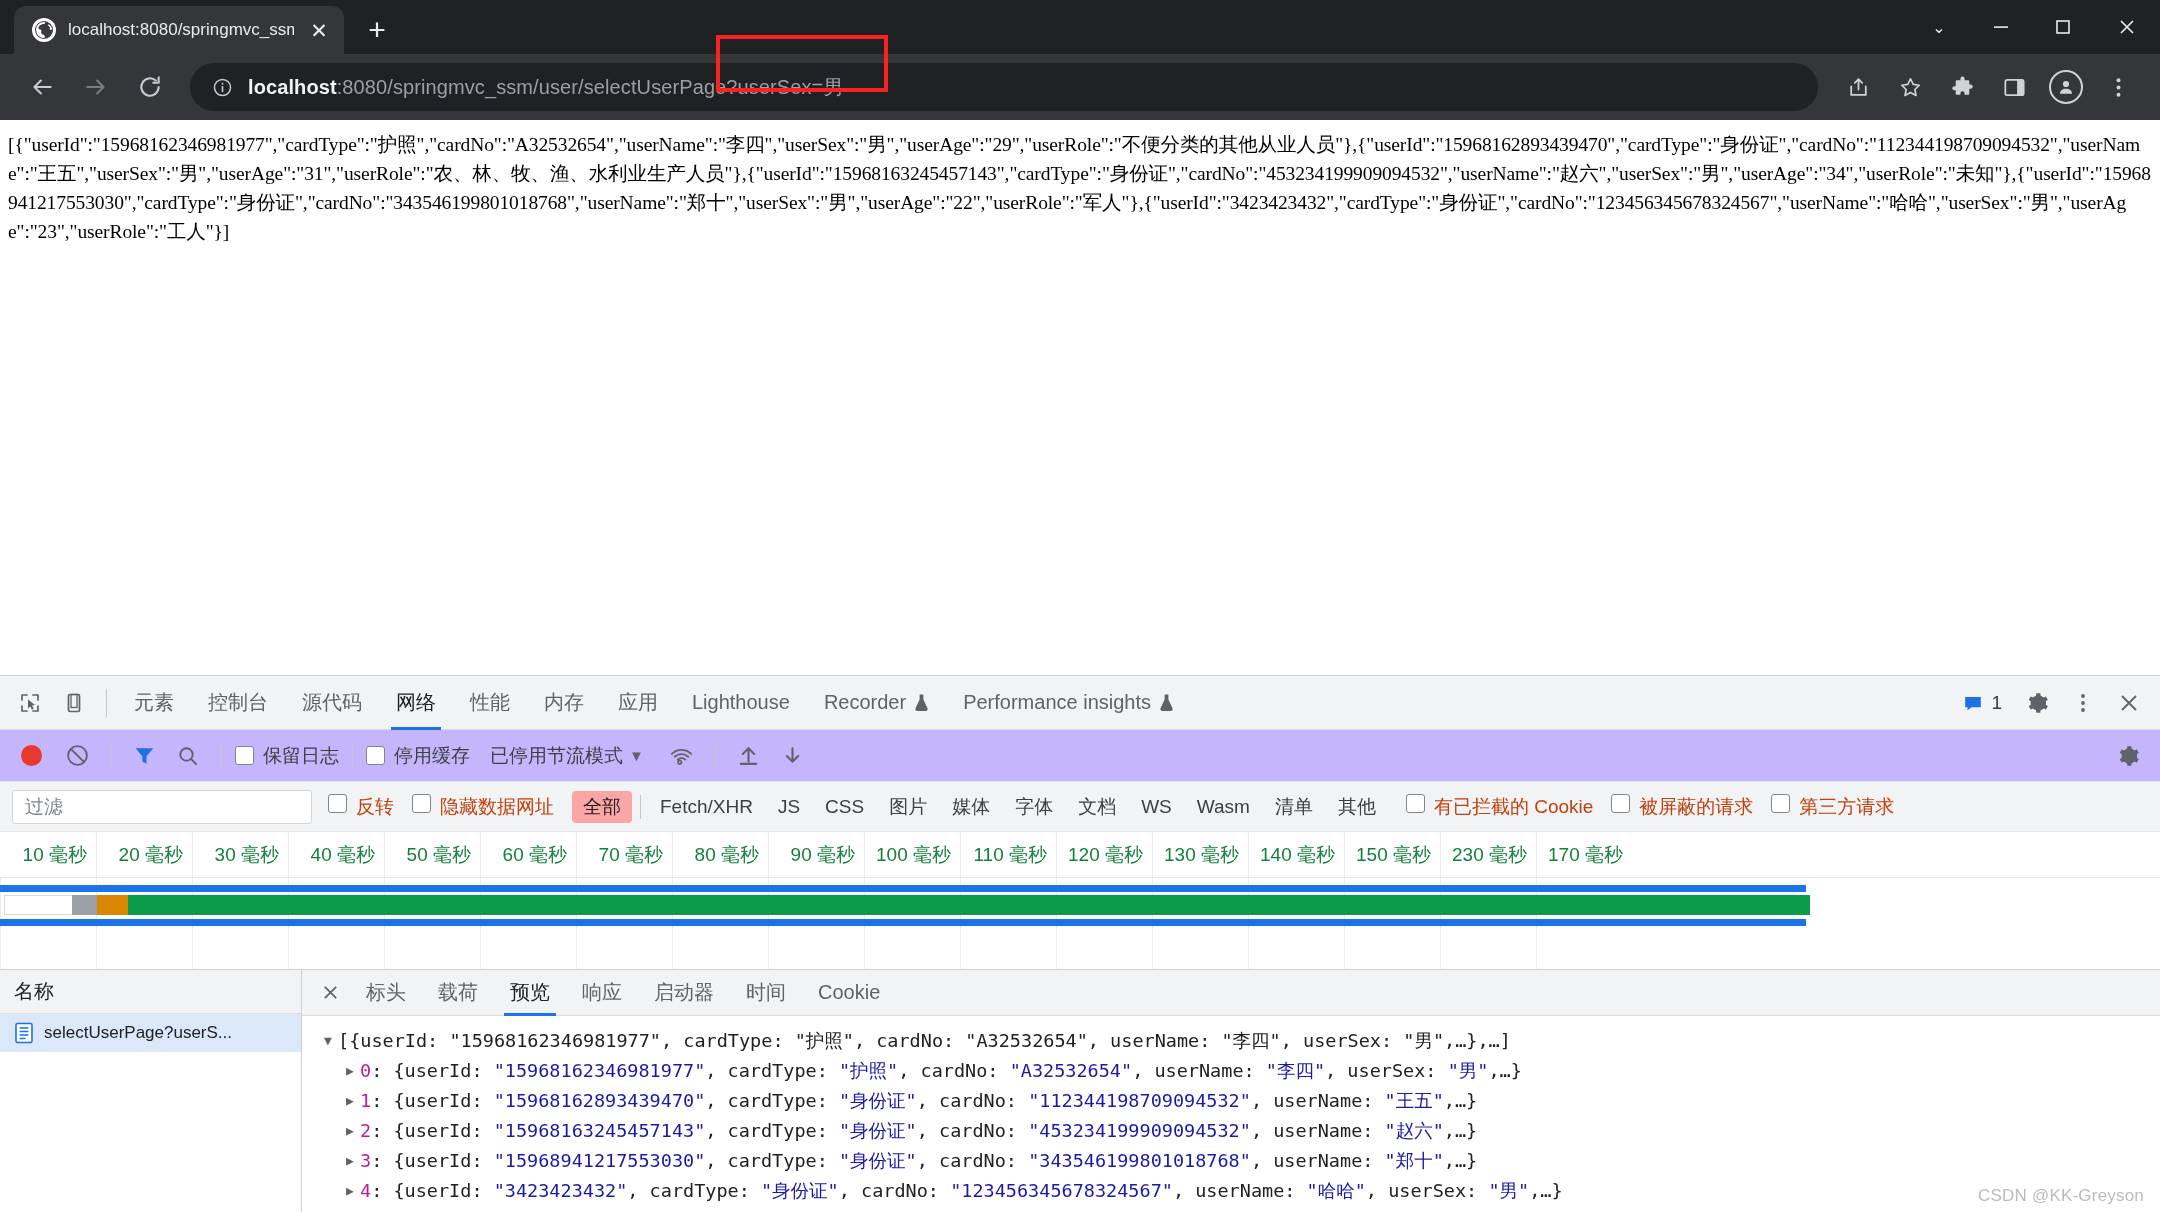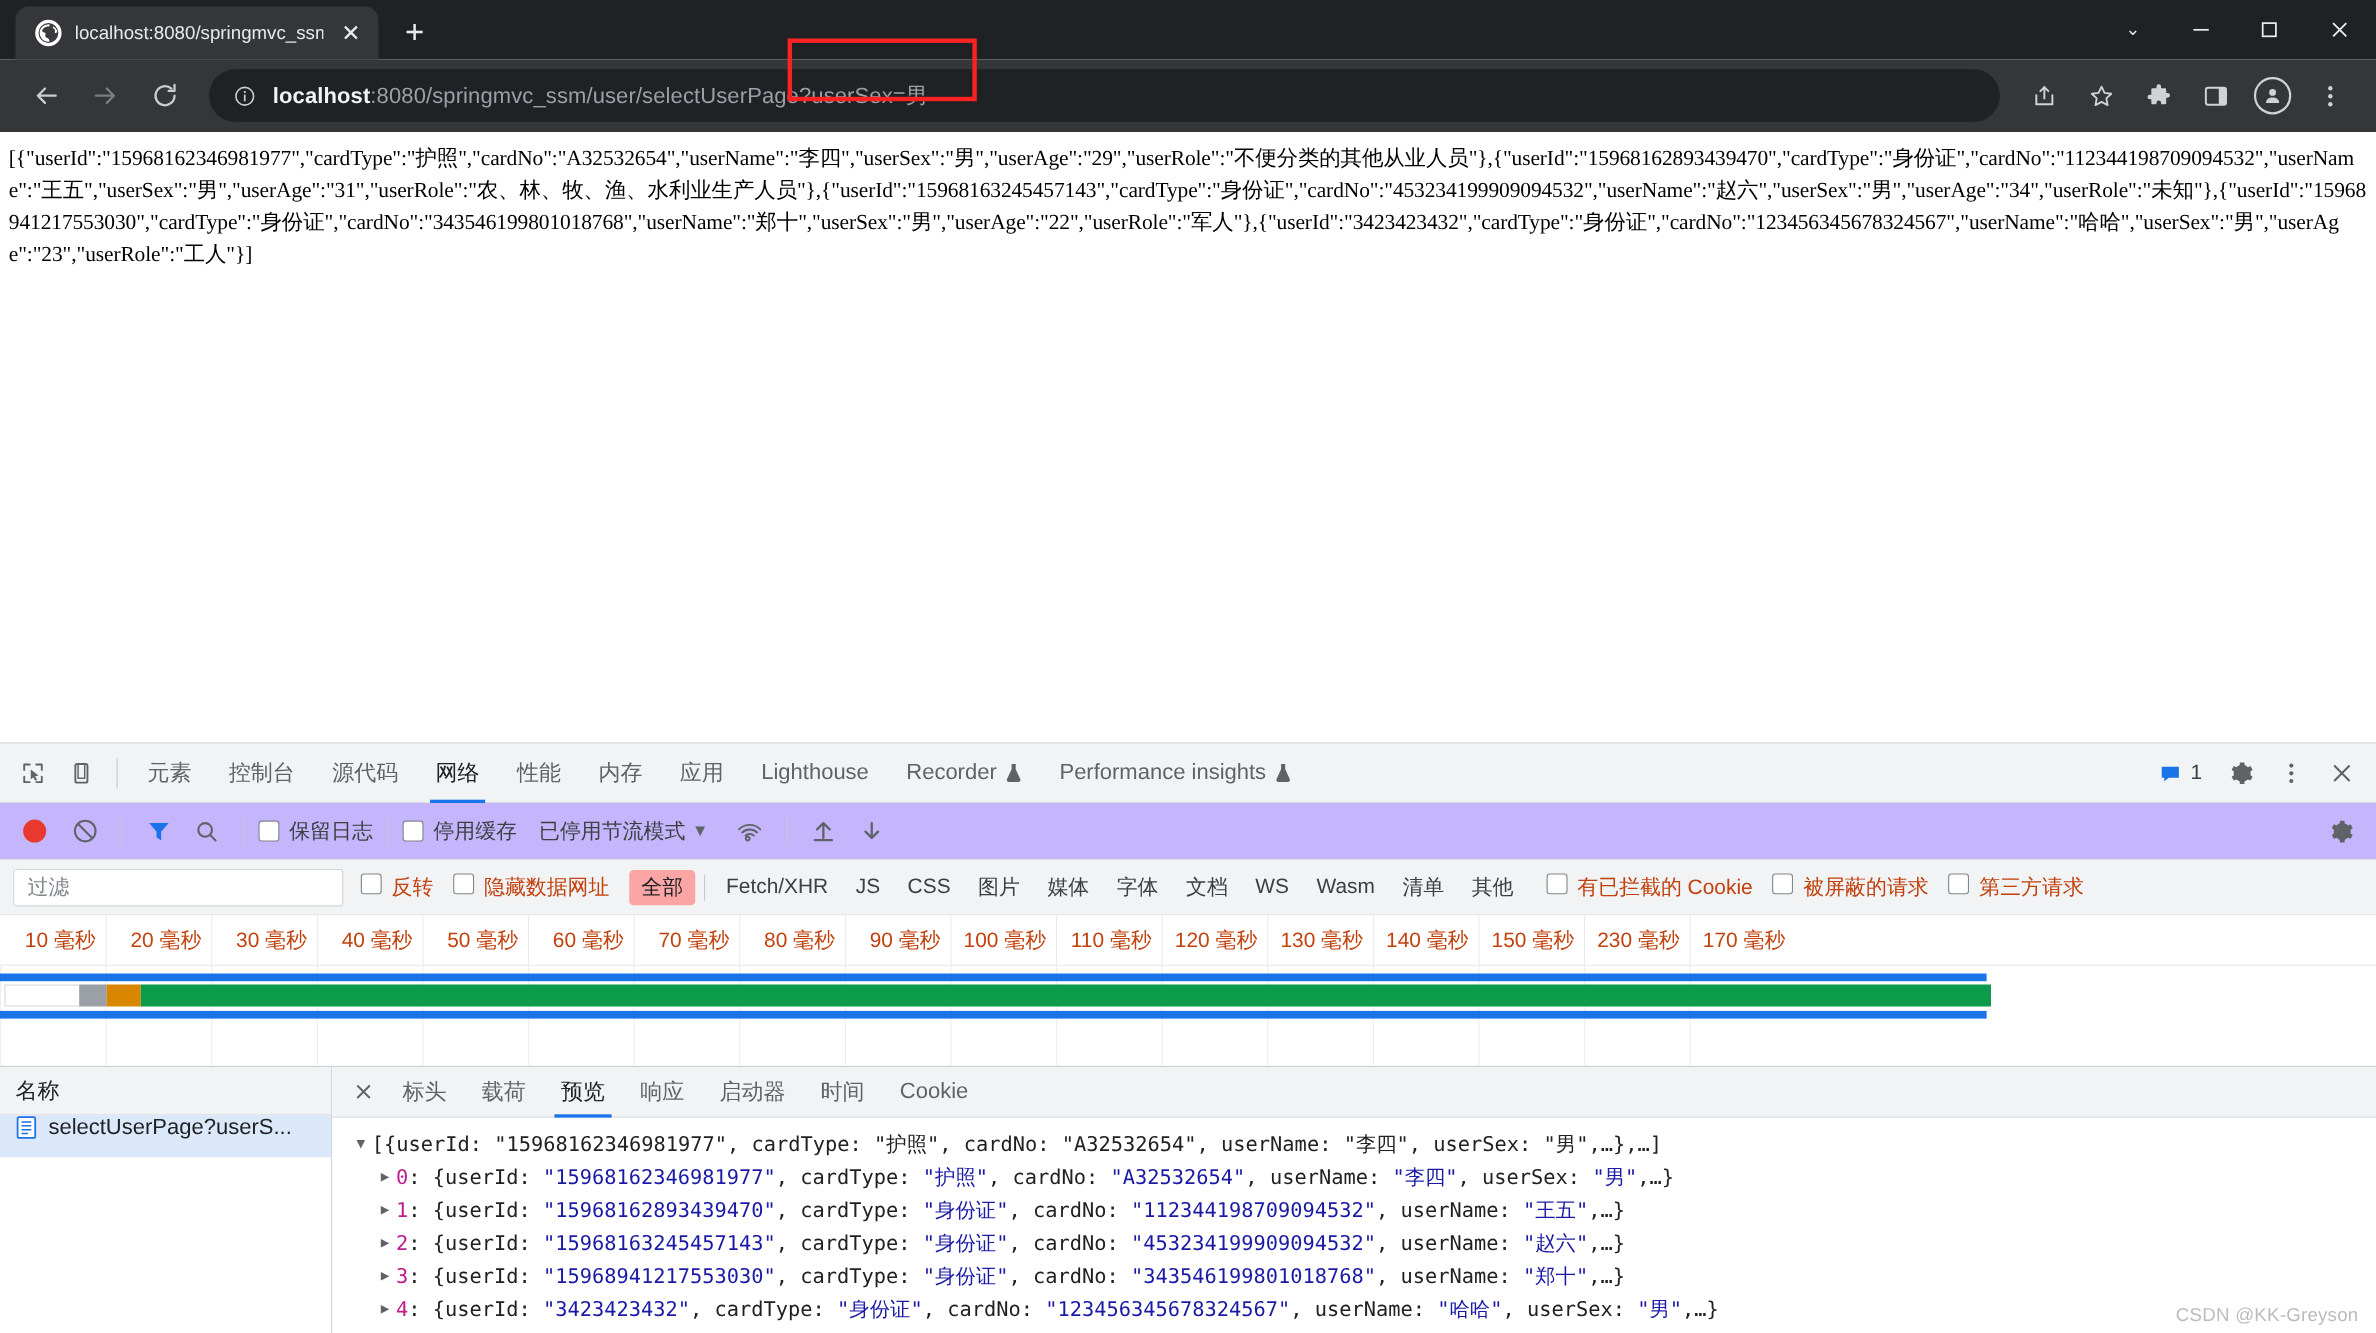--- a/index.html
+++ b/index.html
@@ -184,7 +184,7 @@
   .tl-cell {
     width: 96px; border-left: 1px solid #e8eaed; display: flex;
     align-items: center; justify-content: flex-end; padding-right: 9px;
-    font-size: 19px; color: #c2410c; white-space: nowrap; flex: none;
+    font-size: 19px; color: #15803d; white-space: nowrap; flex: none;
   }
   .tl-cell:first-child { border-left: none; }
 

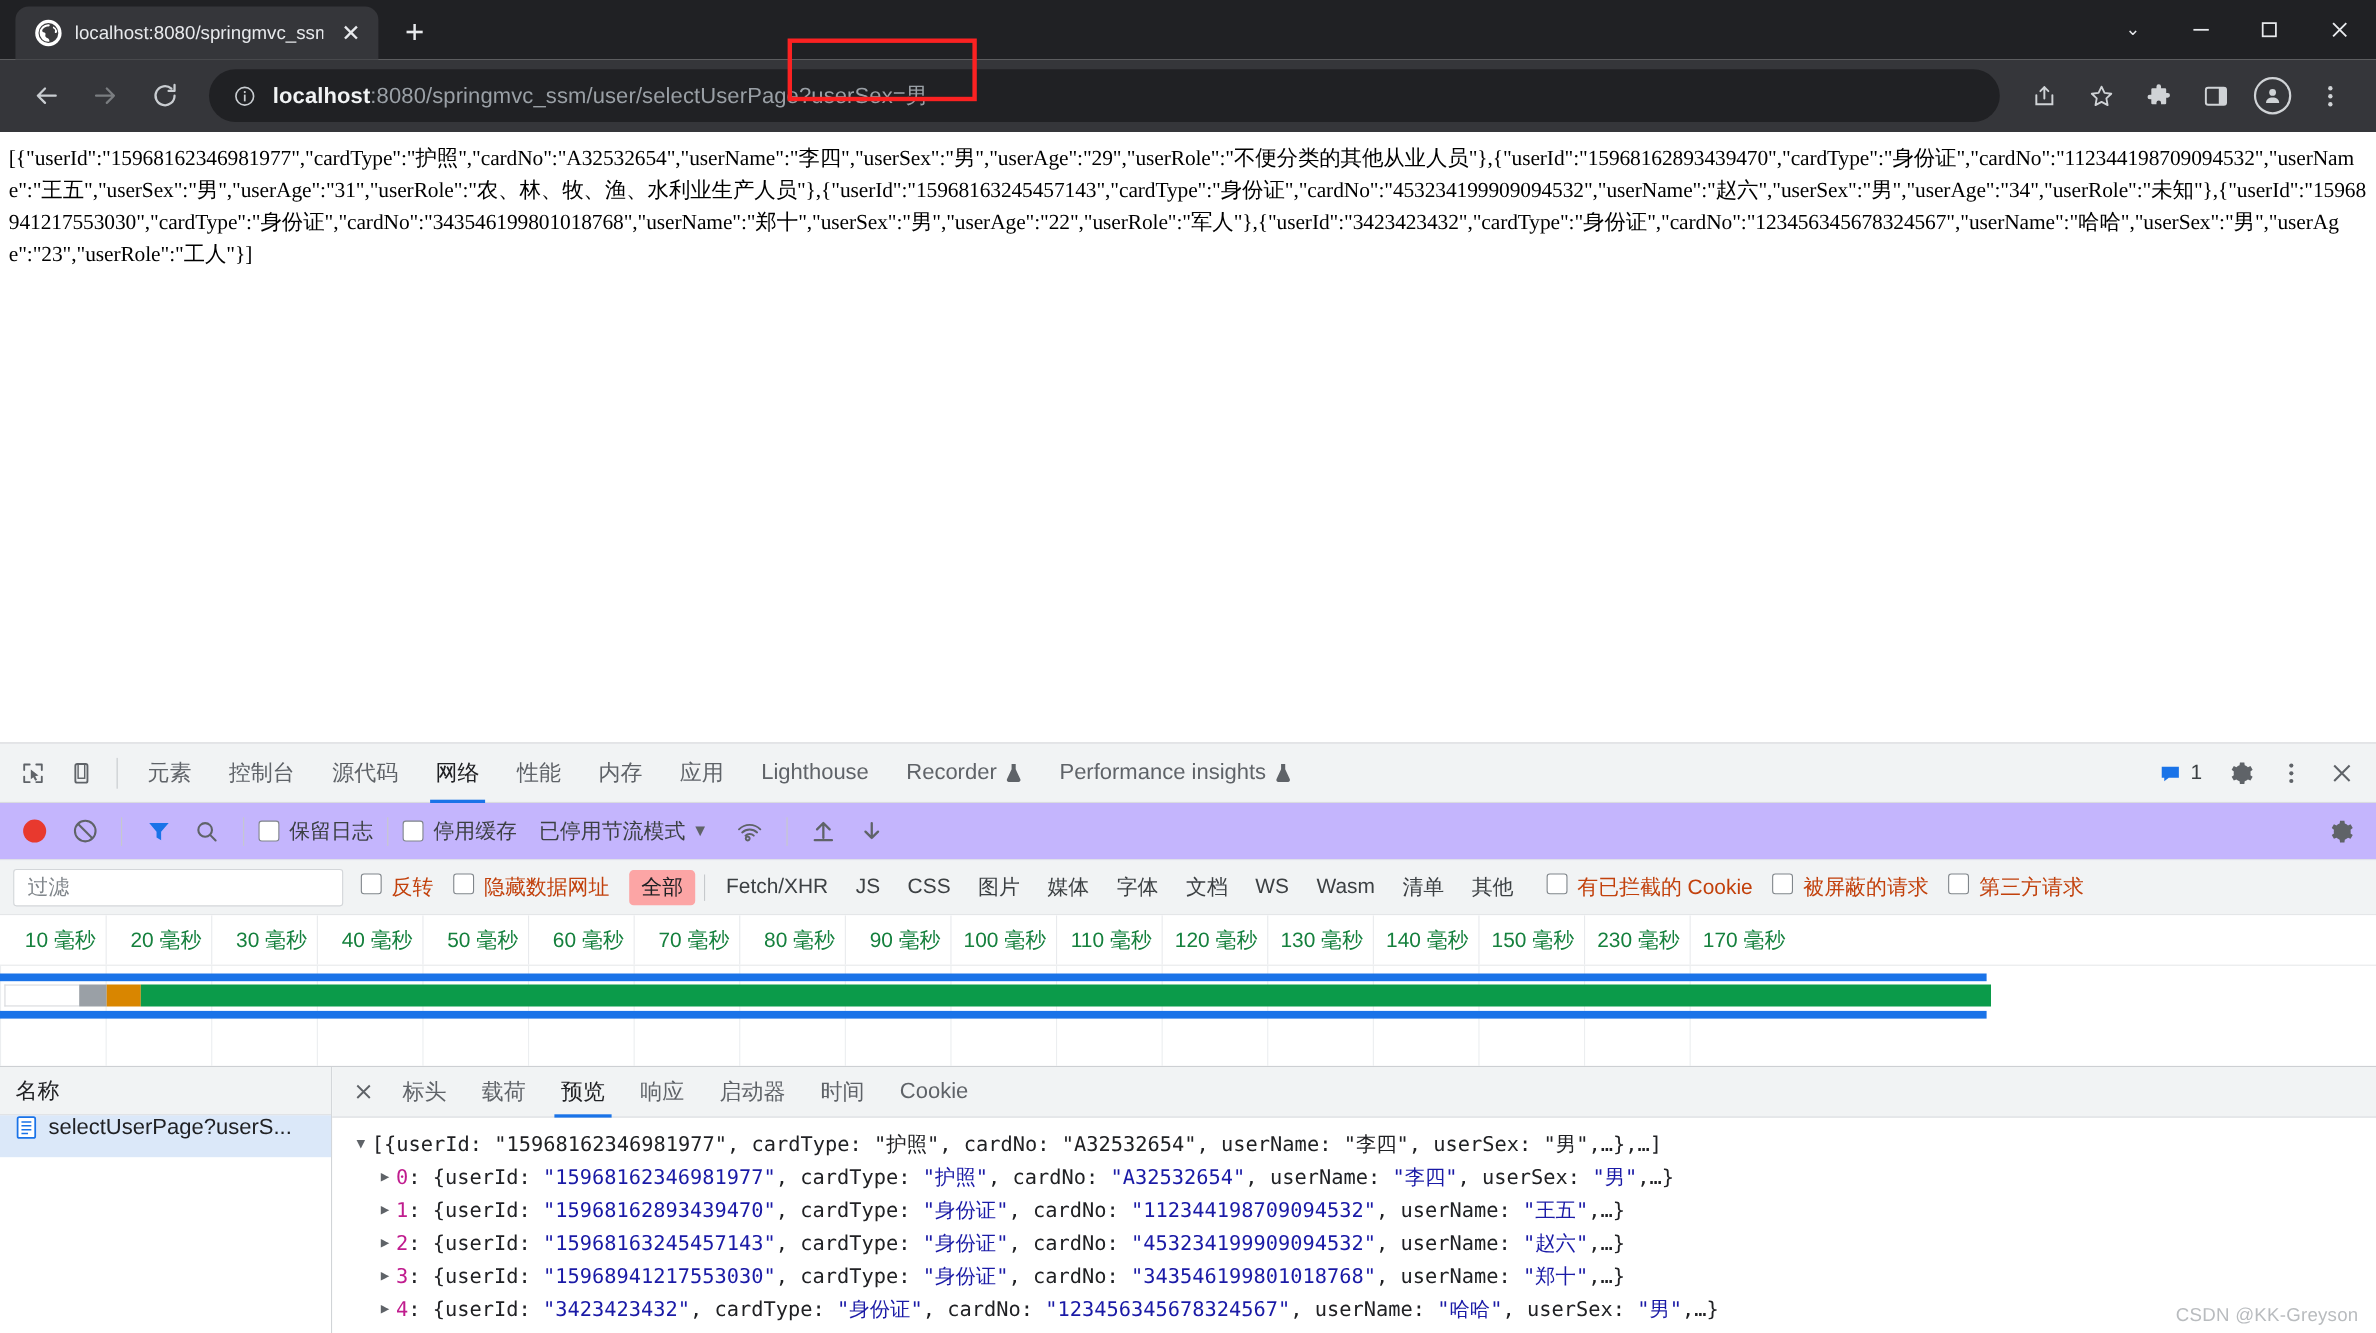--- a/index.html
+++ b/index.html
@@ -222,8 +222,8 @@
     border-bottom: 1px solid #dadce0; flex: none;
   }
   .rl-row {
-    height: 38px; display: flex; align-items: flex-start; gap: 10px;
-    padding-left: 14px; background: #dbe8f9; font-size: 20px; color: #202124;
+    height: 38px; display: flex; align-items: center; gap: 10px;
+    padding-left: 14px; background: #dbe8f9; font-size: 17px; color: #202124;
     white-space: nowrap; overflow: hidden;
   }
   .rl-ico { width: 20px; height: 22px; flex: none; }

